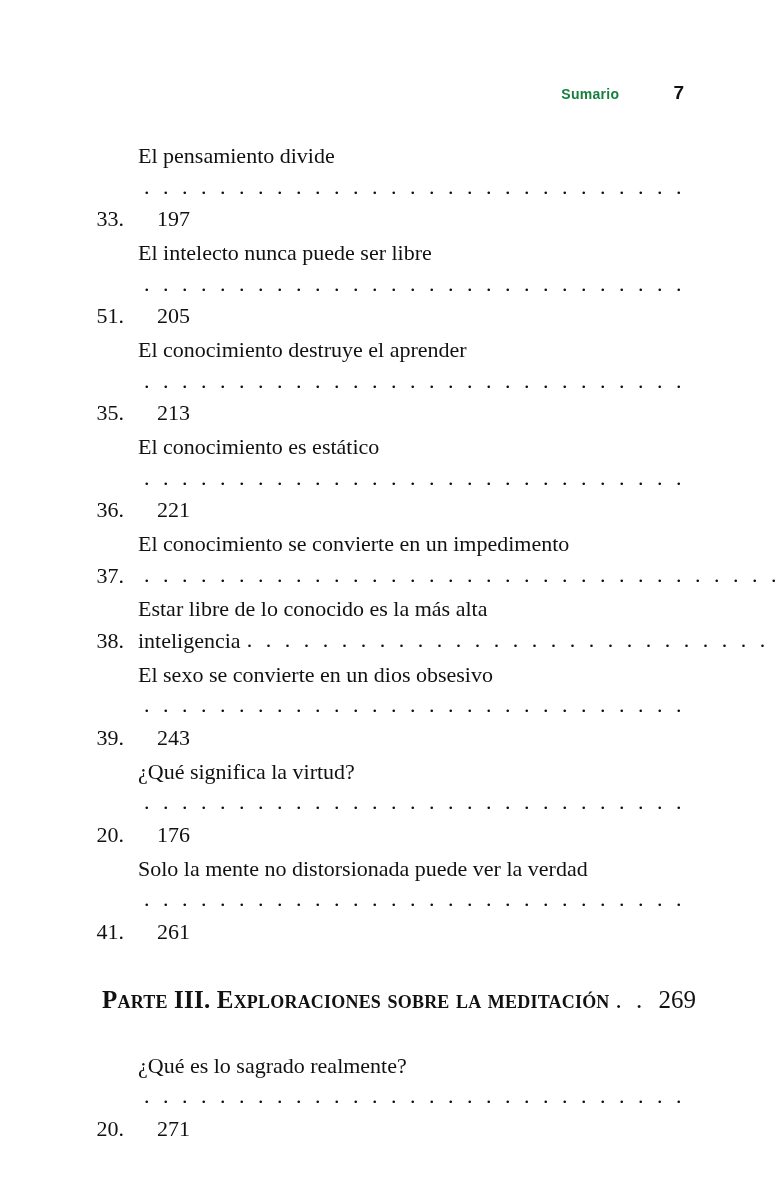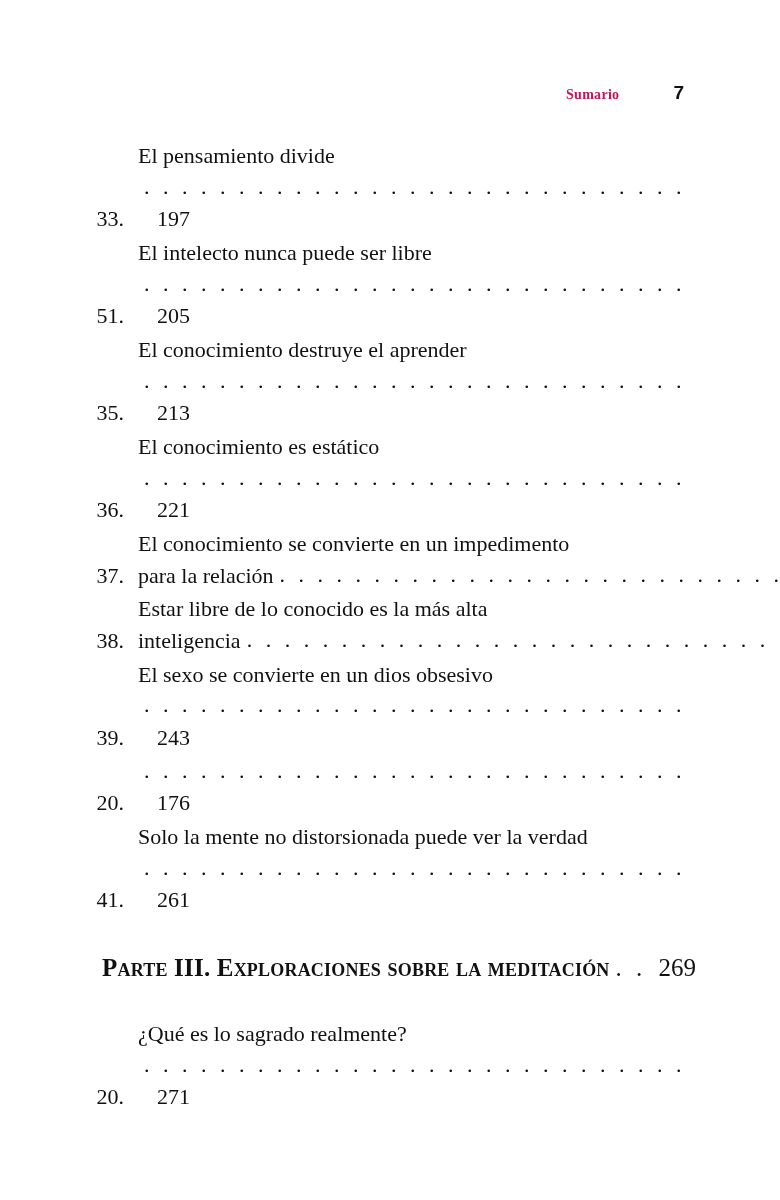--- a/index.html
+++ b/index.html
@@ -32,11 +32,11 @@
     gap: 54px;
   }
   .running-head .rh-title {
-    font-family: Liberation Serif, serif;
+    font-family: Liberation Sans, sans-serif;
     font-size: 14px;
     font-weight: 700;
     letter-spacing: 0.3px;
-    color: #be185d;
+    color: #15803d;
   }
   .running-head .rh-page {
     font-family: "Liberation Sans", sans-serif;

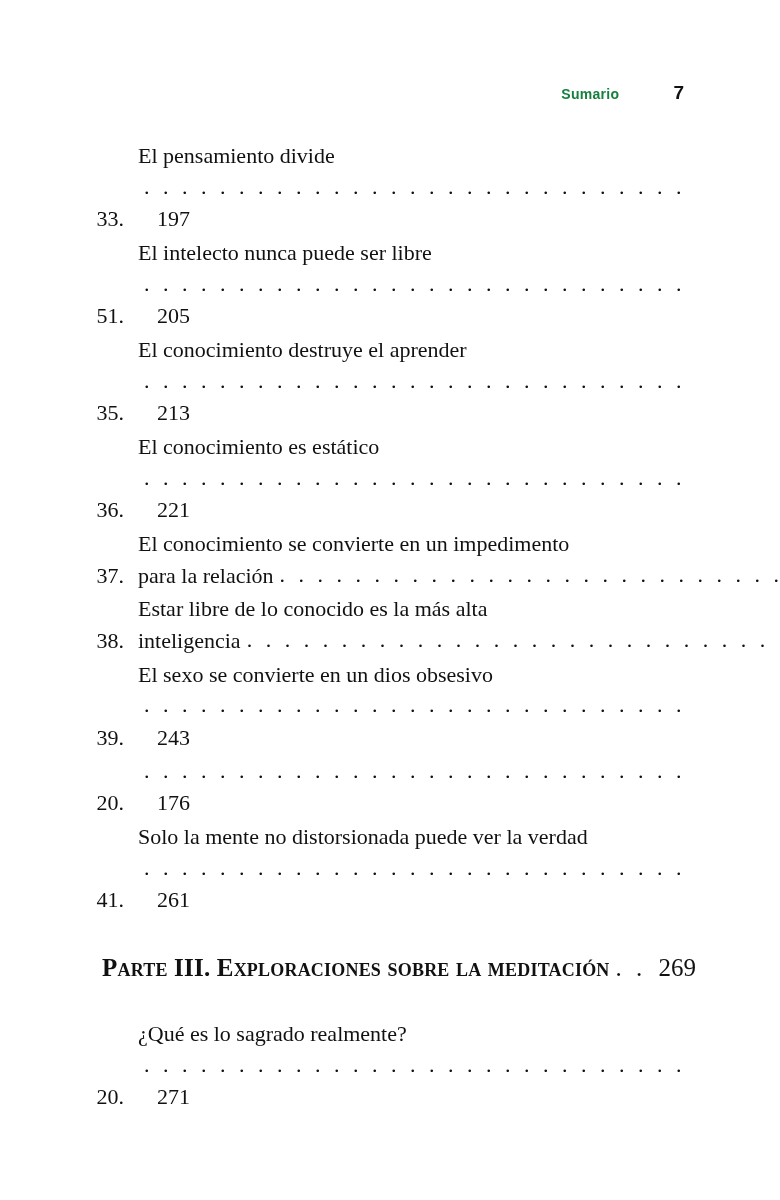--- a/index.html
+++ b/index.html
@@ -184,7 +184,6 @@
         <span class="body">
           <span class="line1">El conocimiento se convierte en un impedimento</span>
           <span class="line2">
-            <span class="cont">para la relación</span>
             <span class="dots">. . . . . . . . . . . . . . . . . . . . . . . . . . . . . . . . . . . . . . . . . . . . . . . . . . . . . . . . . . . . . . . . . . . . . . . . . . . . . . . . . . . . . . . . . </span>
           </span>
         </span>

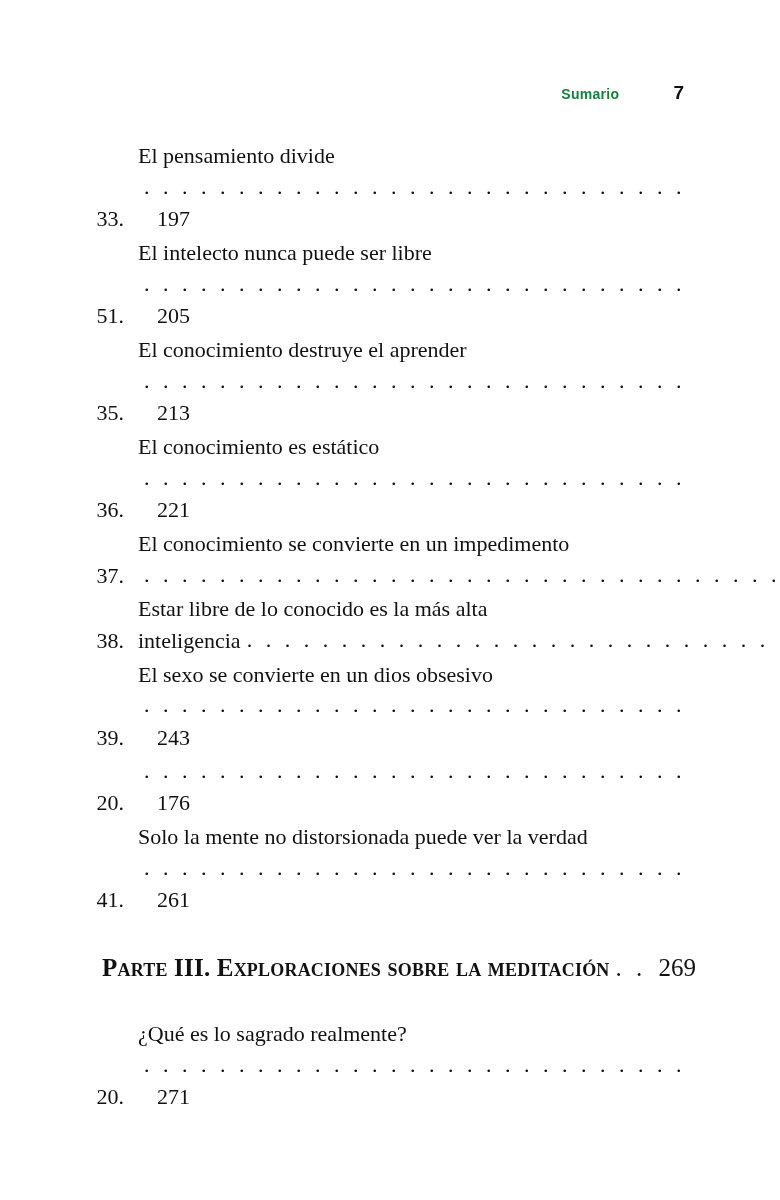--- a/index.html
+++ b/index.html
@@ -209,6 +209,7 @@
       <div class="entry">
         <span class="num">20.</span>
         <span class="body">
+          <span class="title">¿Qué significa la virtud?</span>
           <span class="dots">. . . . . . . . . . . . . . . . . . . . . . . . . . . . . . . . . . . . . . . . . . . . . . . . . . . . . . . . . . . . . . . . . . . . . . . . . . . . . . . . . . . . . . . . . </span>
           <span class="pg">176</span>
         </span>

